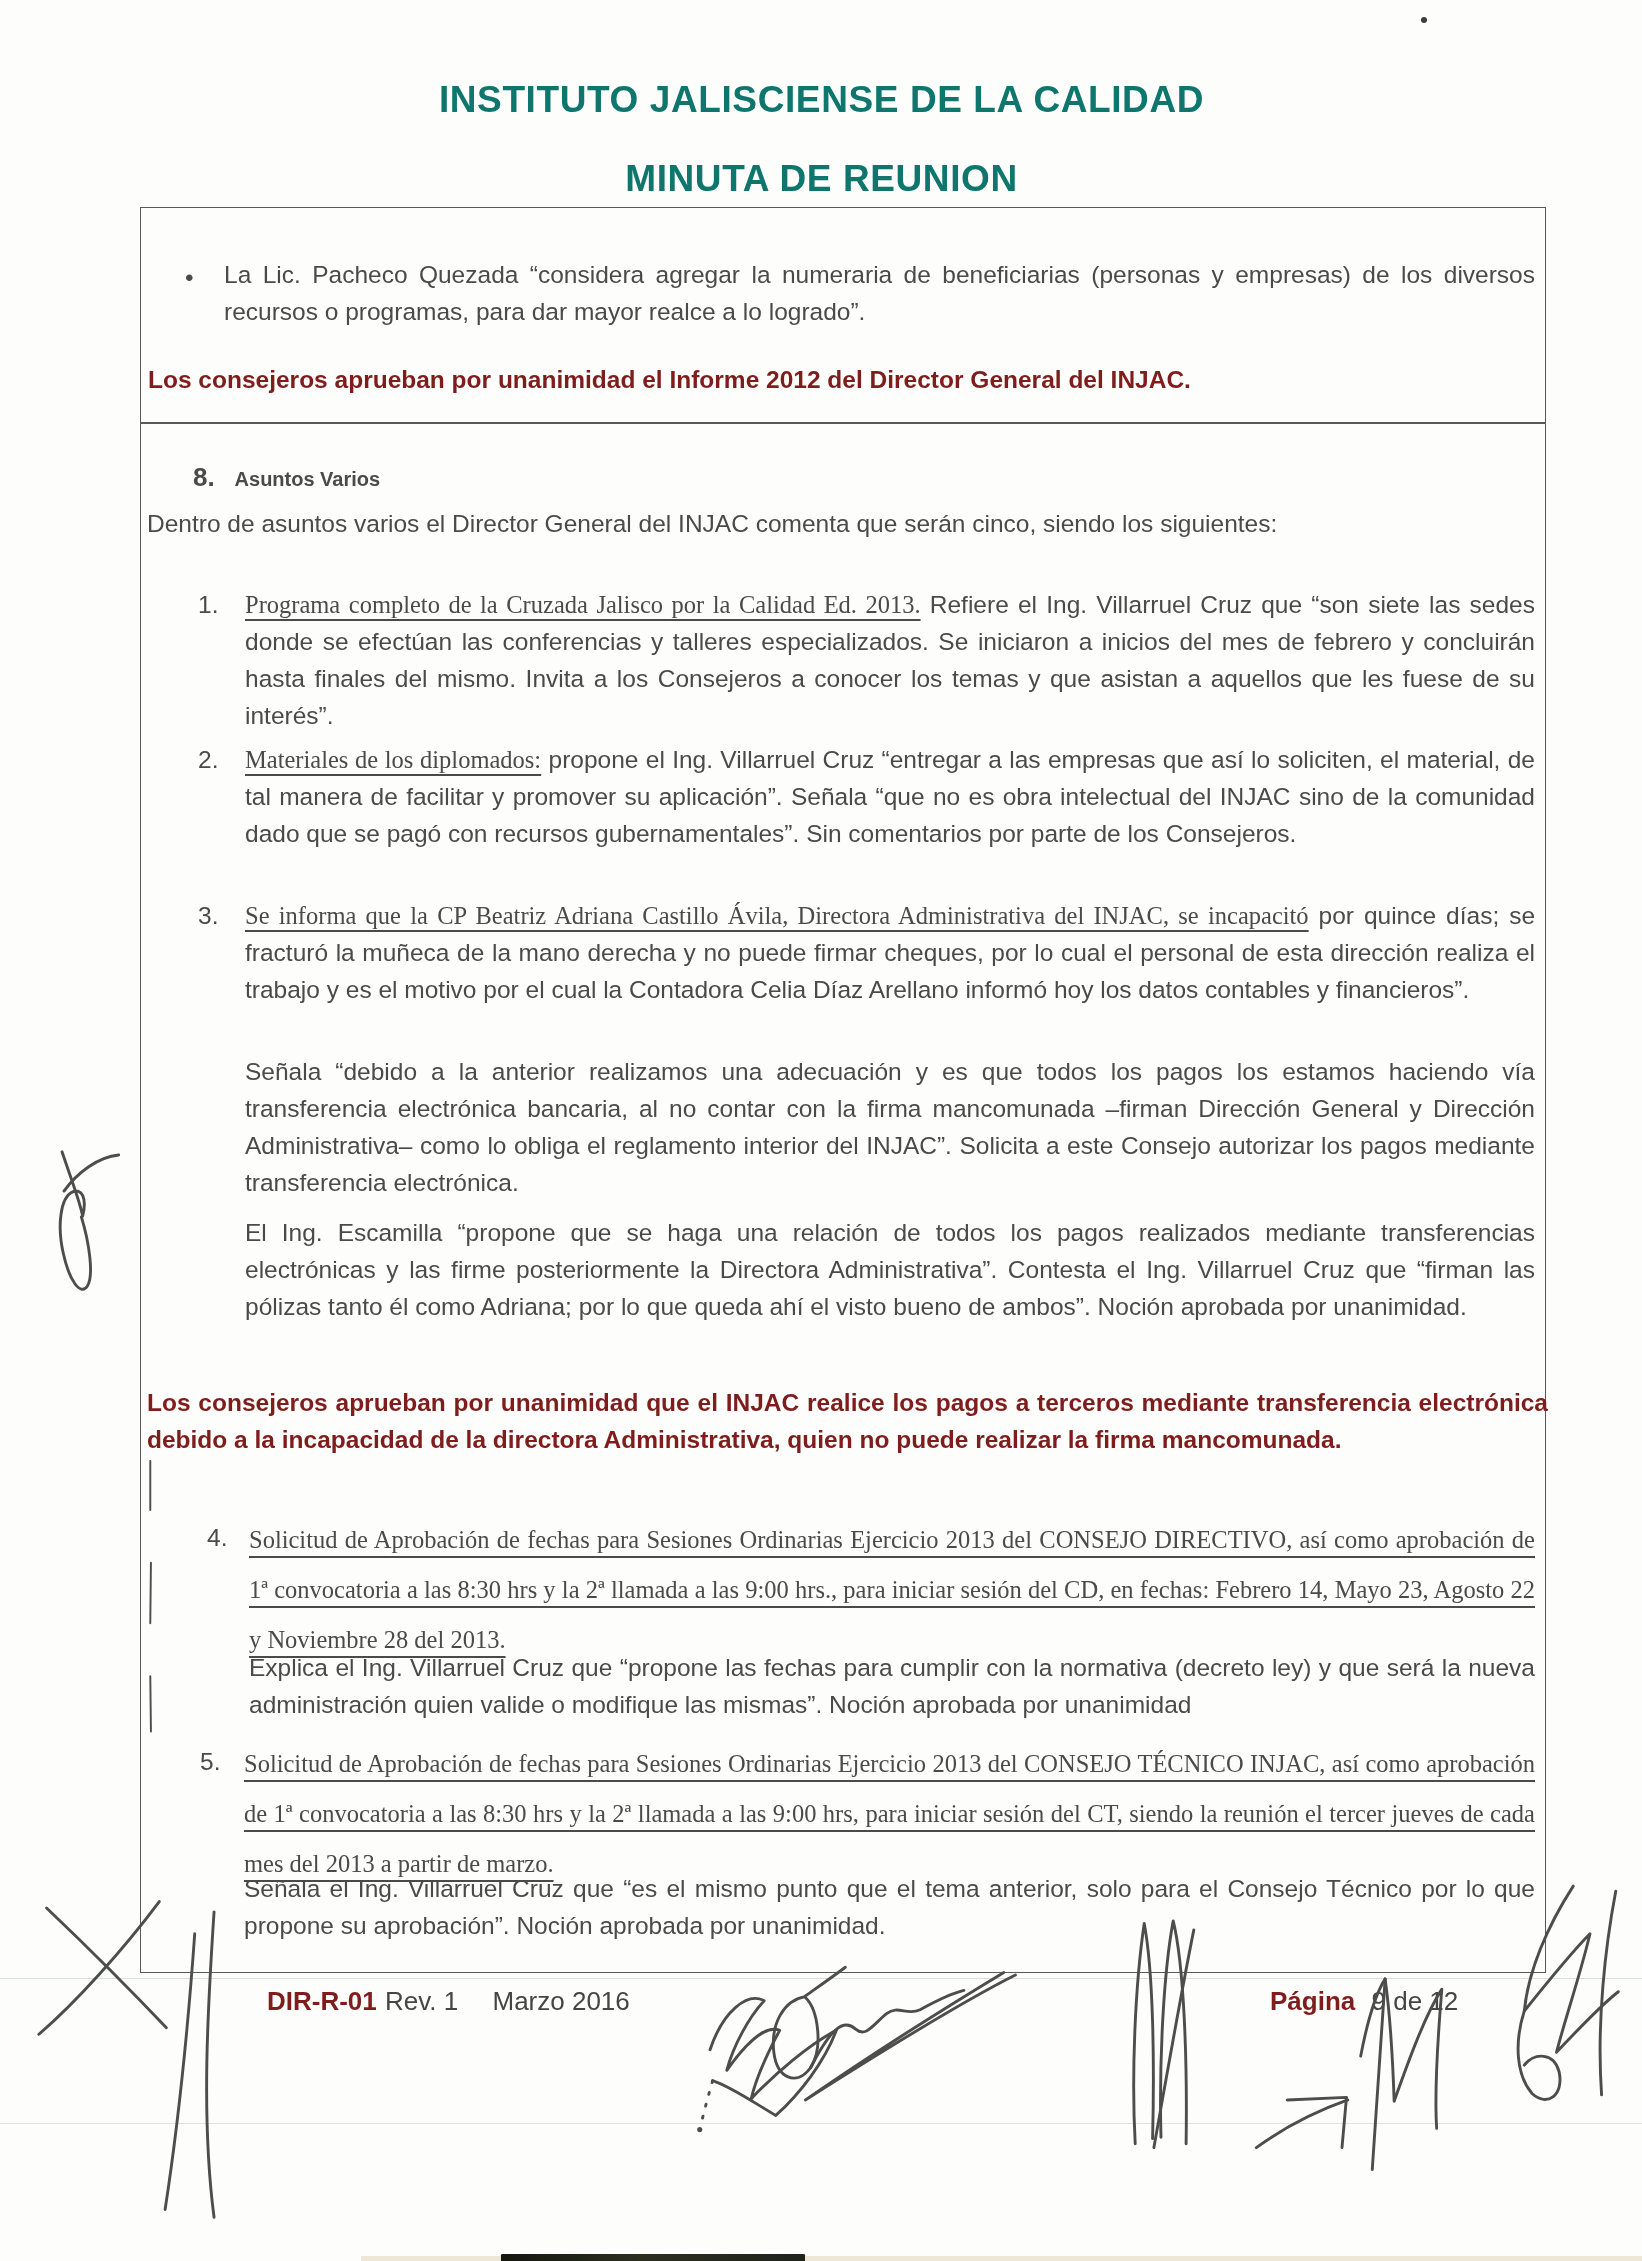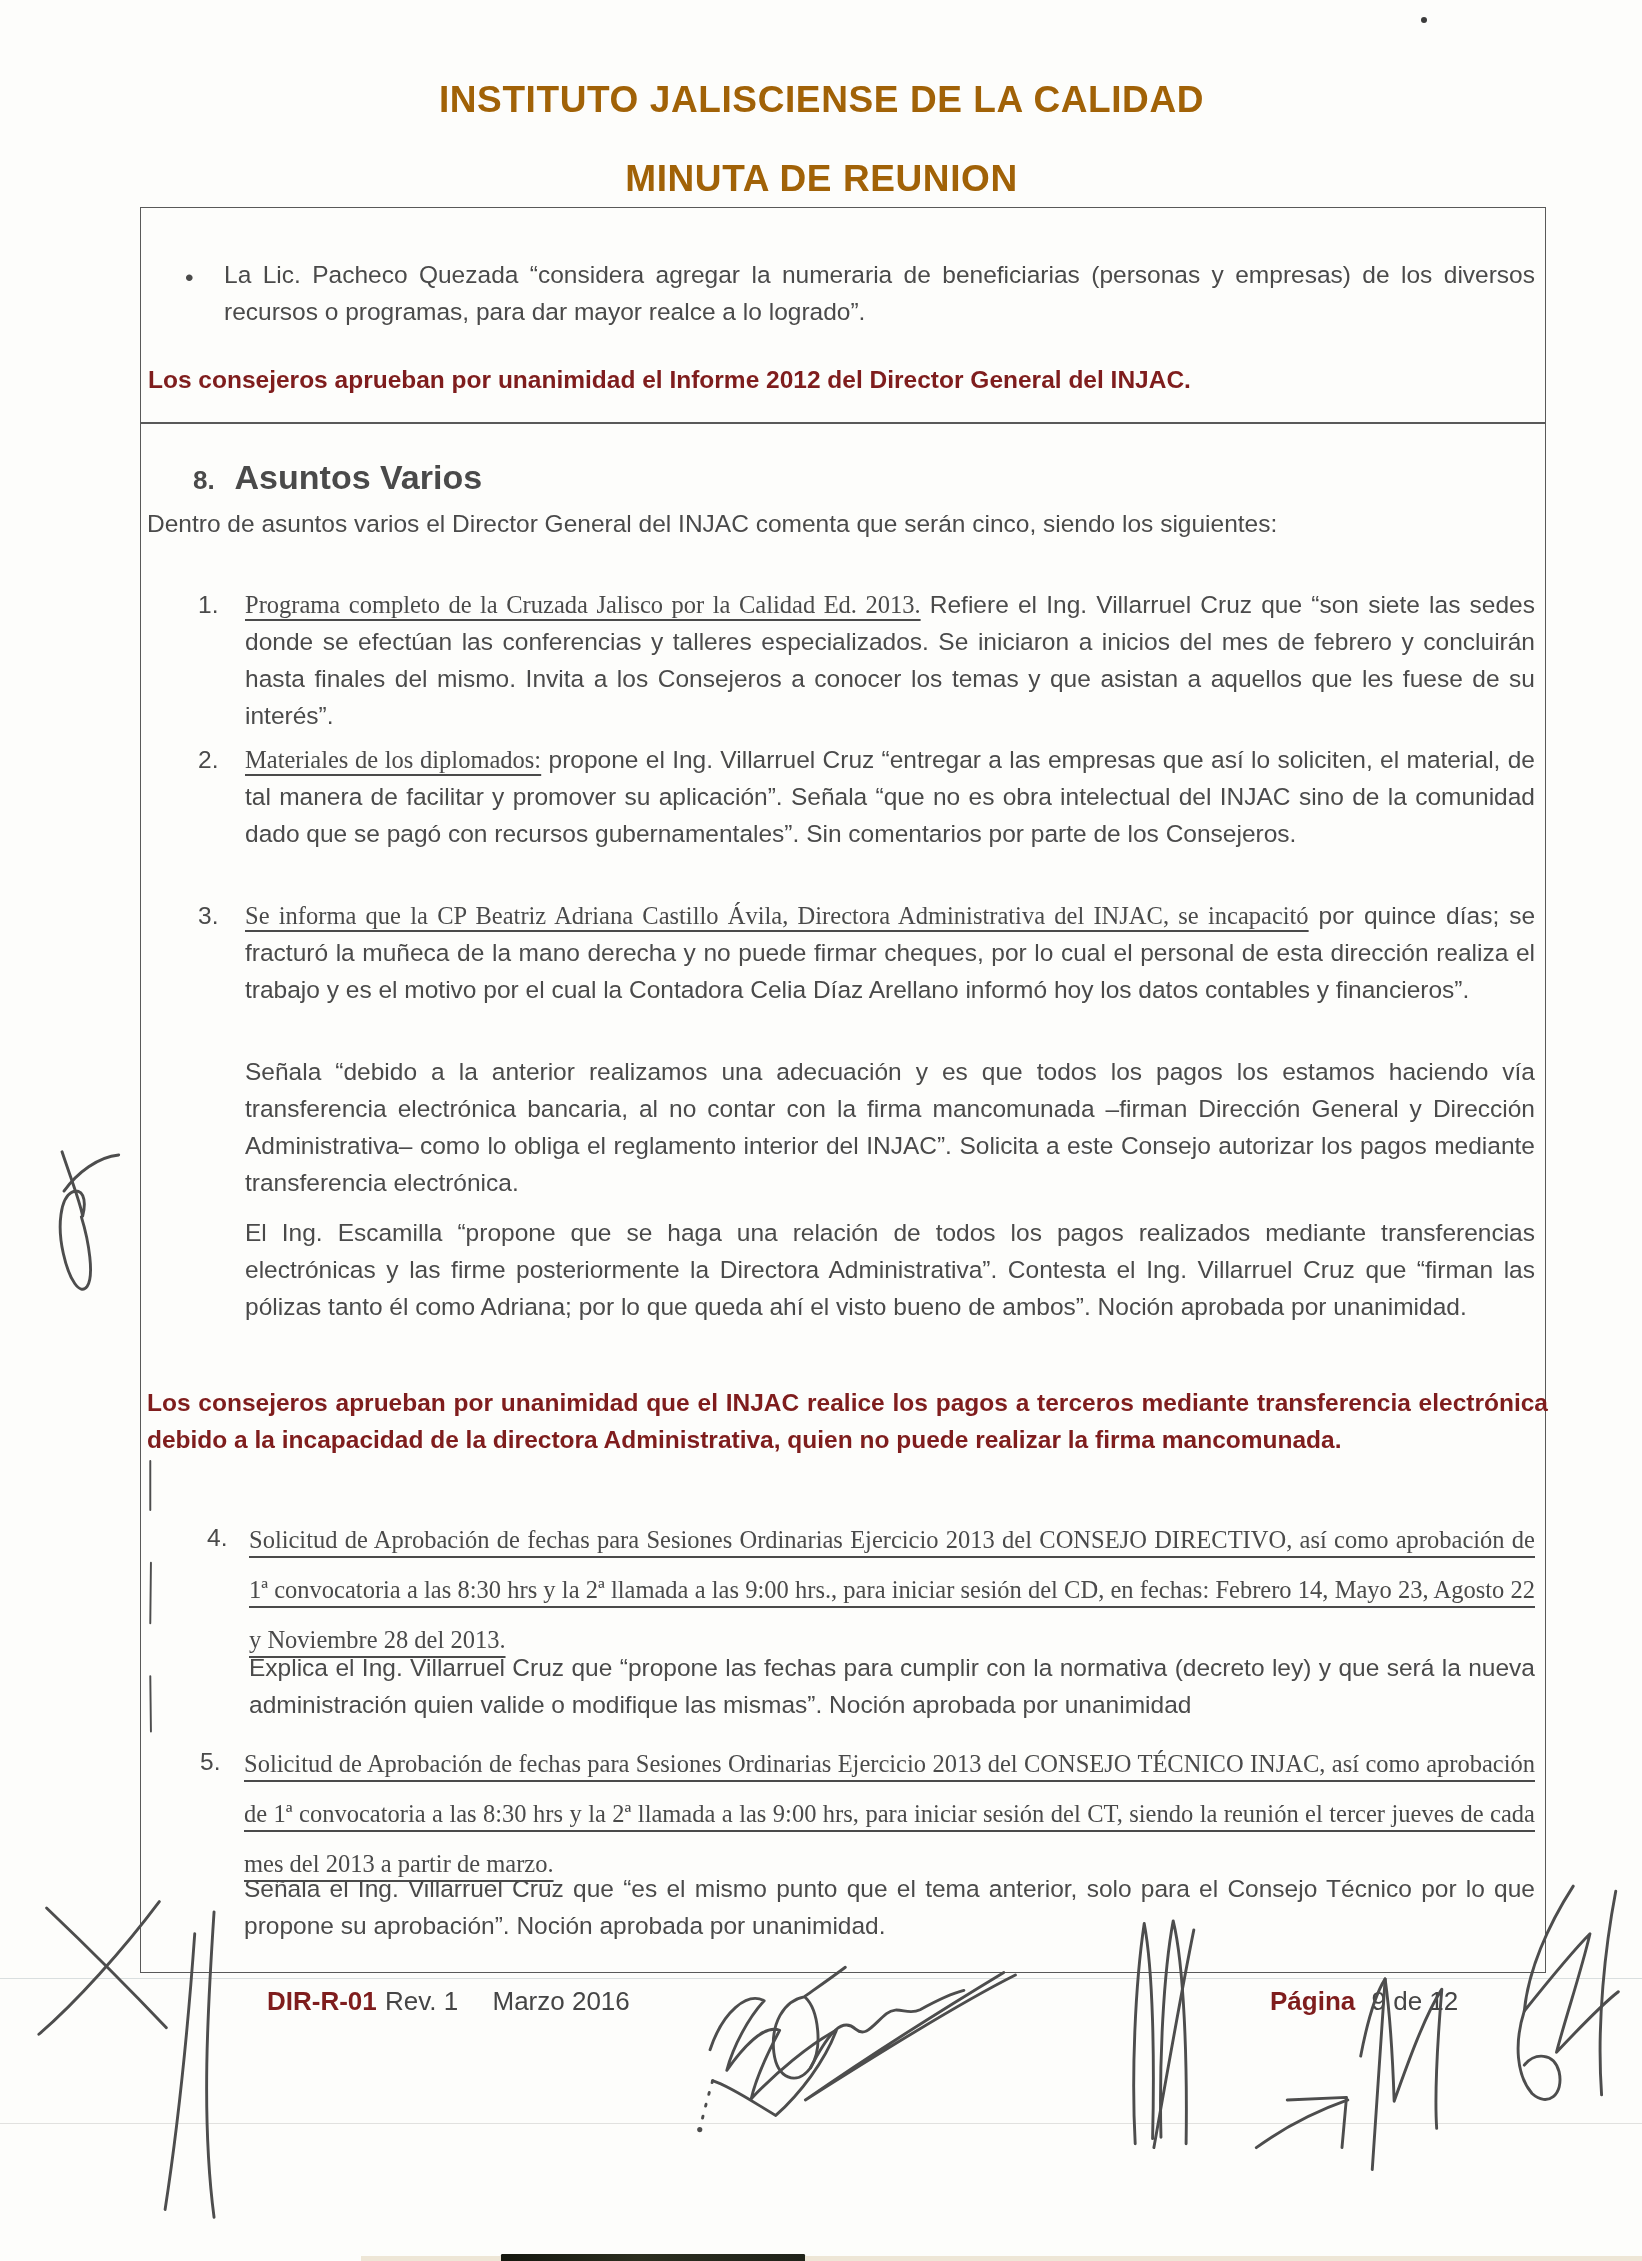--- a/index.html
+++ b/index.html
@@ -10,7 +10,7 @@
   }
   .abs{position:absolute;}
   .center{left:0;width:1643px;text-align:center;}
-  .title{font-size:37px;font-weight:bold;color:#a16207;letter-spacing:0.6px;}
+  .title{font-size:37px;font-weight:bold;color:#0f766e;letter-spacing:0.6px;}
   .t{font-size:24.5px;line-height:37px;text-align:justify;text-align-last:left;color:#4a4a4a;}
   .b{font-weight:bold;color:#7f1d1d;}
   .num{font-size:24.5px;line-height:37px;color:#4a4a4a;}

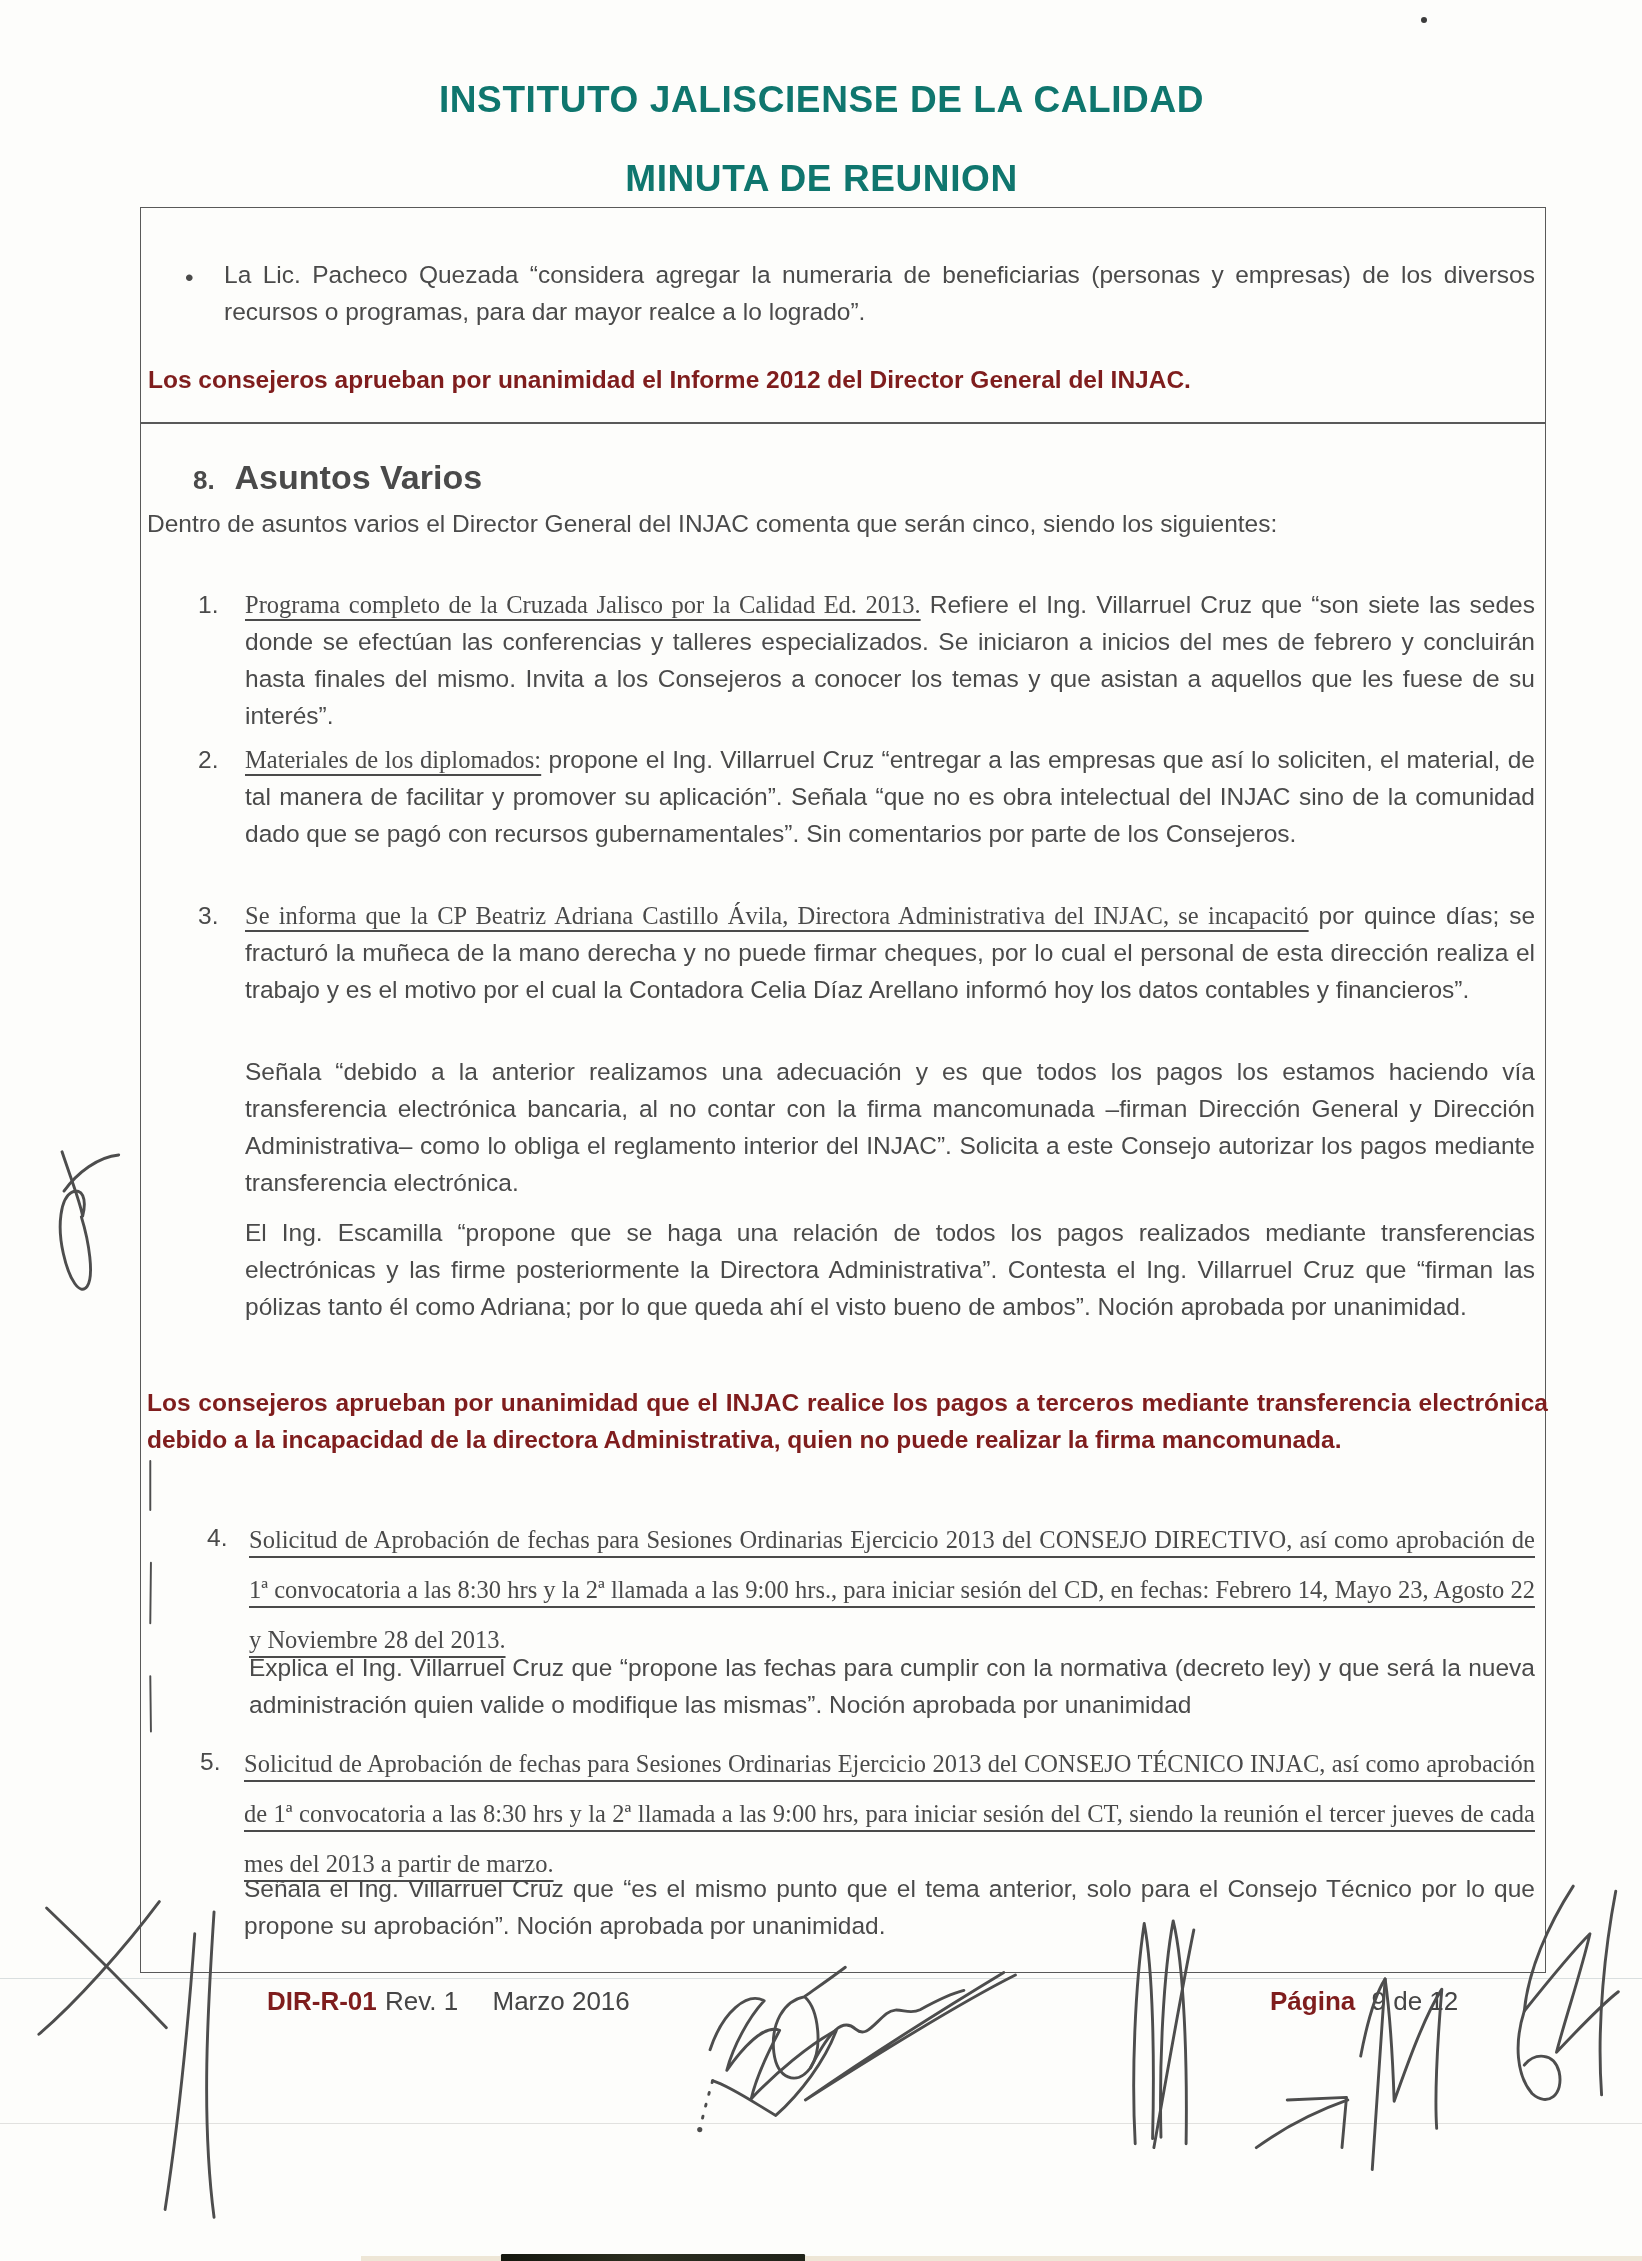--- a/index.html
+++ b/index.html
@@ -44,7 +44,7 @@
 
 <div class="abs" style="left:193px;top:459px">
   <span class="num b" style="font-size:26px">8.</span>
-  <span class="num b" style="font-size:34px;margin-left:17px">Asuntos Varios</span>
+  <span class="num b" style="font-size:20px;margin-left:17px">Asuntos Varios</span>
 </div>
 <div class="abs t" style="left:147px;top:505px;width:1398px">Dentro de asuntos varios el Director General del INJAC comenta que serán cinco, siendo los siguientes:</div>
 

